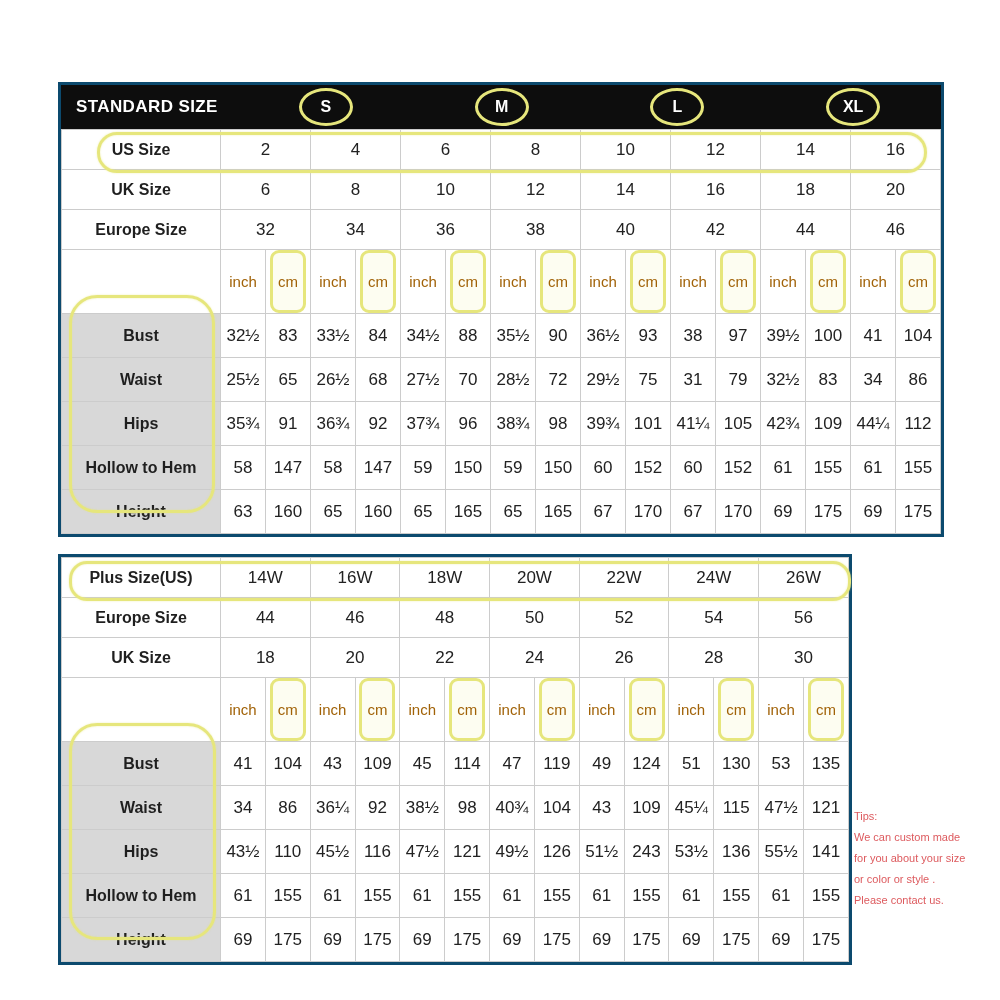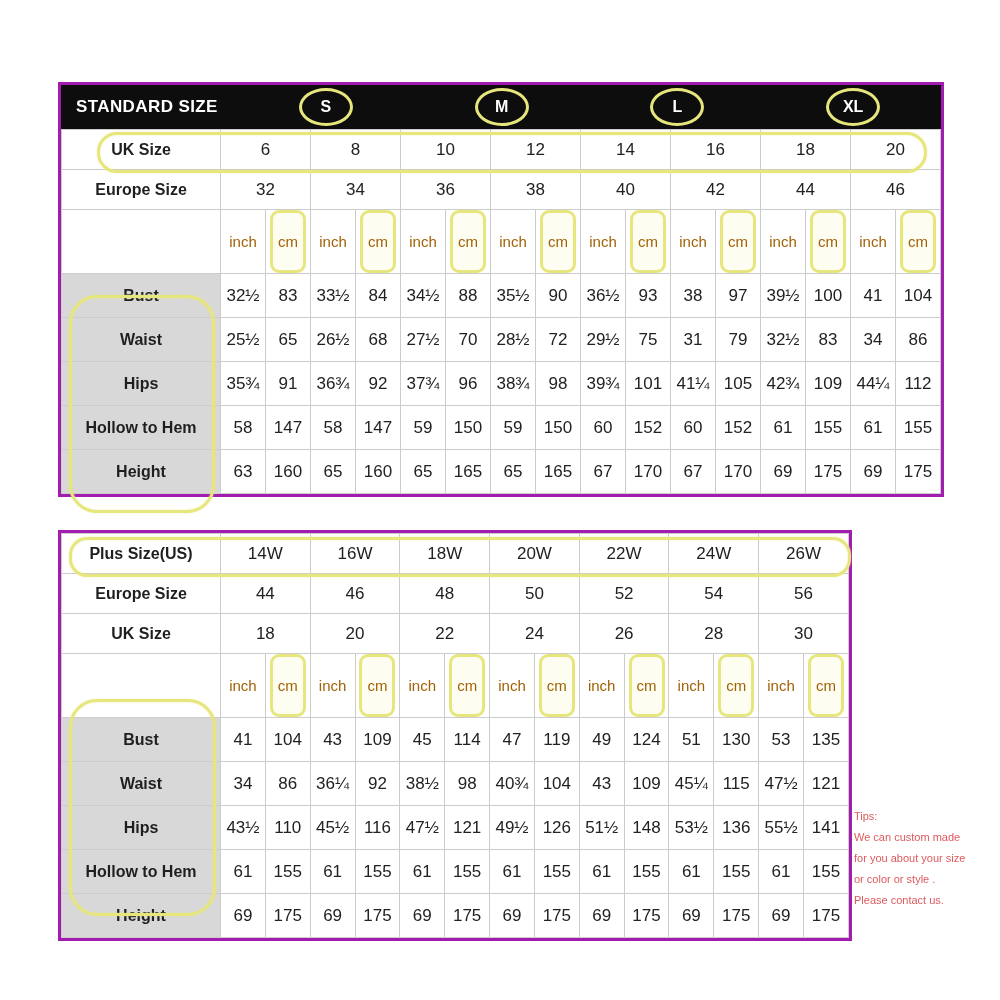--- a/index.html
+++ b/index.html
@@ -7,7 +7,7 @@
         font-family:"Liberation Sans",sans-serif;color:#1f1f1f;overflow:hidden;}
 
   
-  .tblwrap{position:absolute;box-sizing:border-box;border:3px solid #a21caf;background:#fff;}
+  .tblwrap{position:absolute;box-sizing:border-box;border:3px solid #0c4a6e;background:#fff;}
   #std-wrap{left:58px;top:82px;width:886px;}
   #plus-wrap{left:58px;top:530px;width:794px;}
 

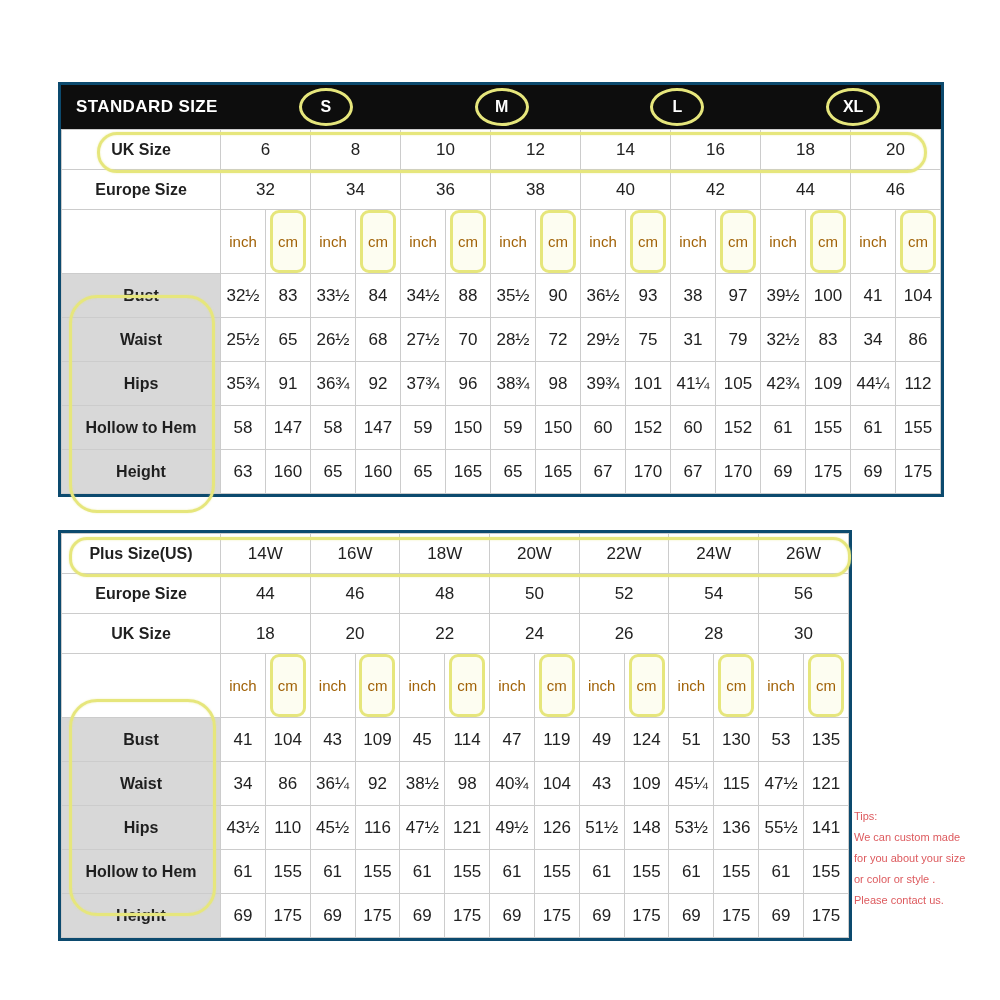--- a/index.html
+++ b/index.html
@@ -73,6 +73,17 @@
         </colgroup>
       <tbody id="std-body">
           <tr class="size-row">
+            <th class="rowlabel">US Size</th>
+            <td class="val" colspan="2">2</td>
+            <td class="val" colspan="2">4</td>
+            <td class="val" colspan="2">6</td>
+            <td class="val" colspan="2">8</td>
+            <td class="val" colspan="2">10</td>
+            <td class="val" colspan="2">12</td>
+            <td class="val" colspan="2">14</td>
+            <td class="val" colspan="2">16</td>
+          </tr>
+          <tr class="size-row">
             <th class="rowlabel">UK Size</th>
             <td class="val" colspan="2">6</td>
             <td class="val" colspan="2">8</td>

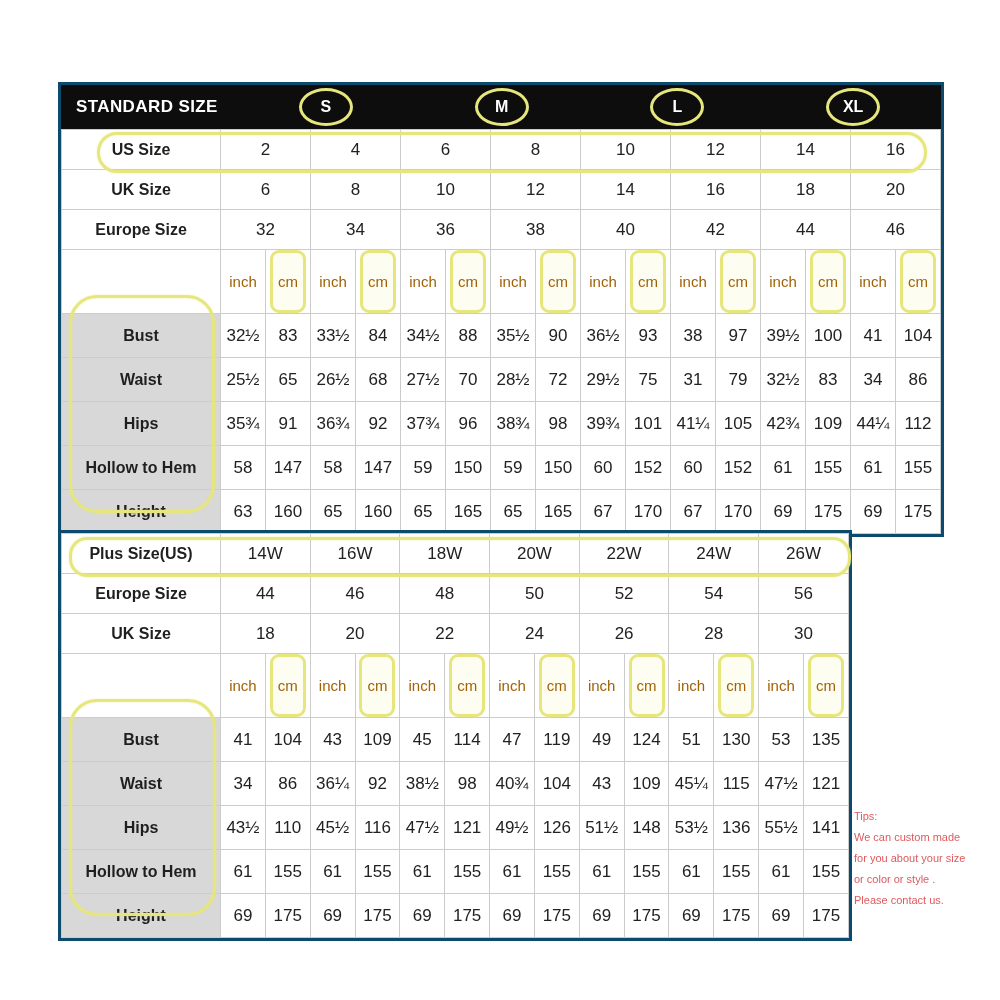--- a/index.html
+++ b/index.html
@@ -9,7 +9,7 @@
   
   .tblwrap{position:absolute;box-sizing:border-box;border:3px solid #0c4a6e;background:#fff;}
   #std-wrap{left:58px;top:82px;width:886px;}
-  #plus-wrap{left:58px;top:530px;width:794px;}
+  #plus-wrap{left:58px;top:554px;width:794px;}
 
   
   .hdr{height:44px;background:#0d0d0d;display:flex;align-items:center;}

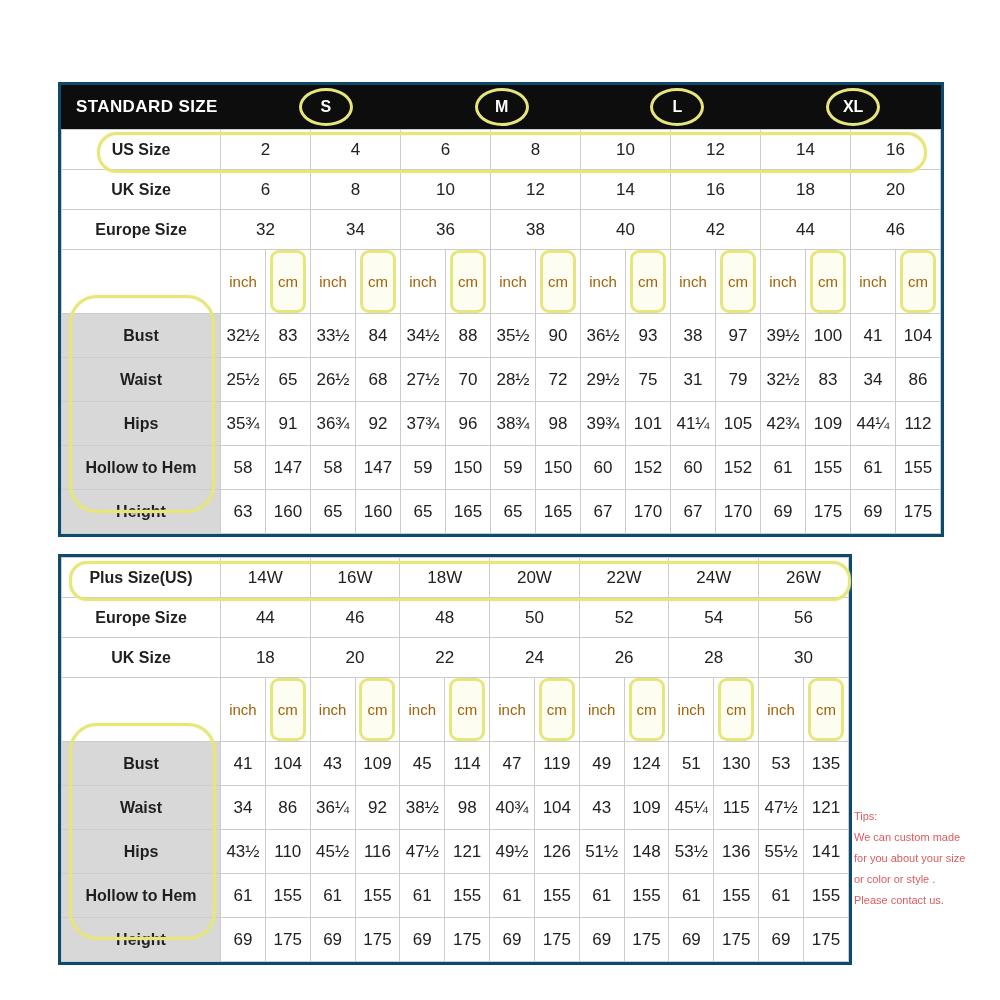--- a/index.html
+++ b/index.html
@@ -323,7 +323,7 @@
             <td class="val">49½</td>
             <td class="val">126</td>
             <td class="val">51½</td>
-            <td class="val">148</td>
+            <td class="val">243</td>
             <td class="val">53½</td>
             <td class="val">136</td>
             <td class="val">55½</td>

